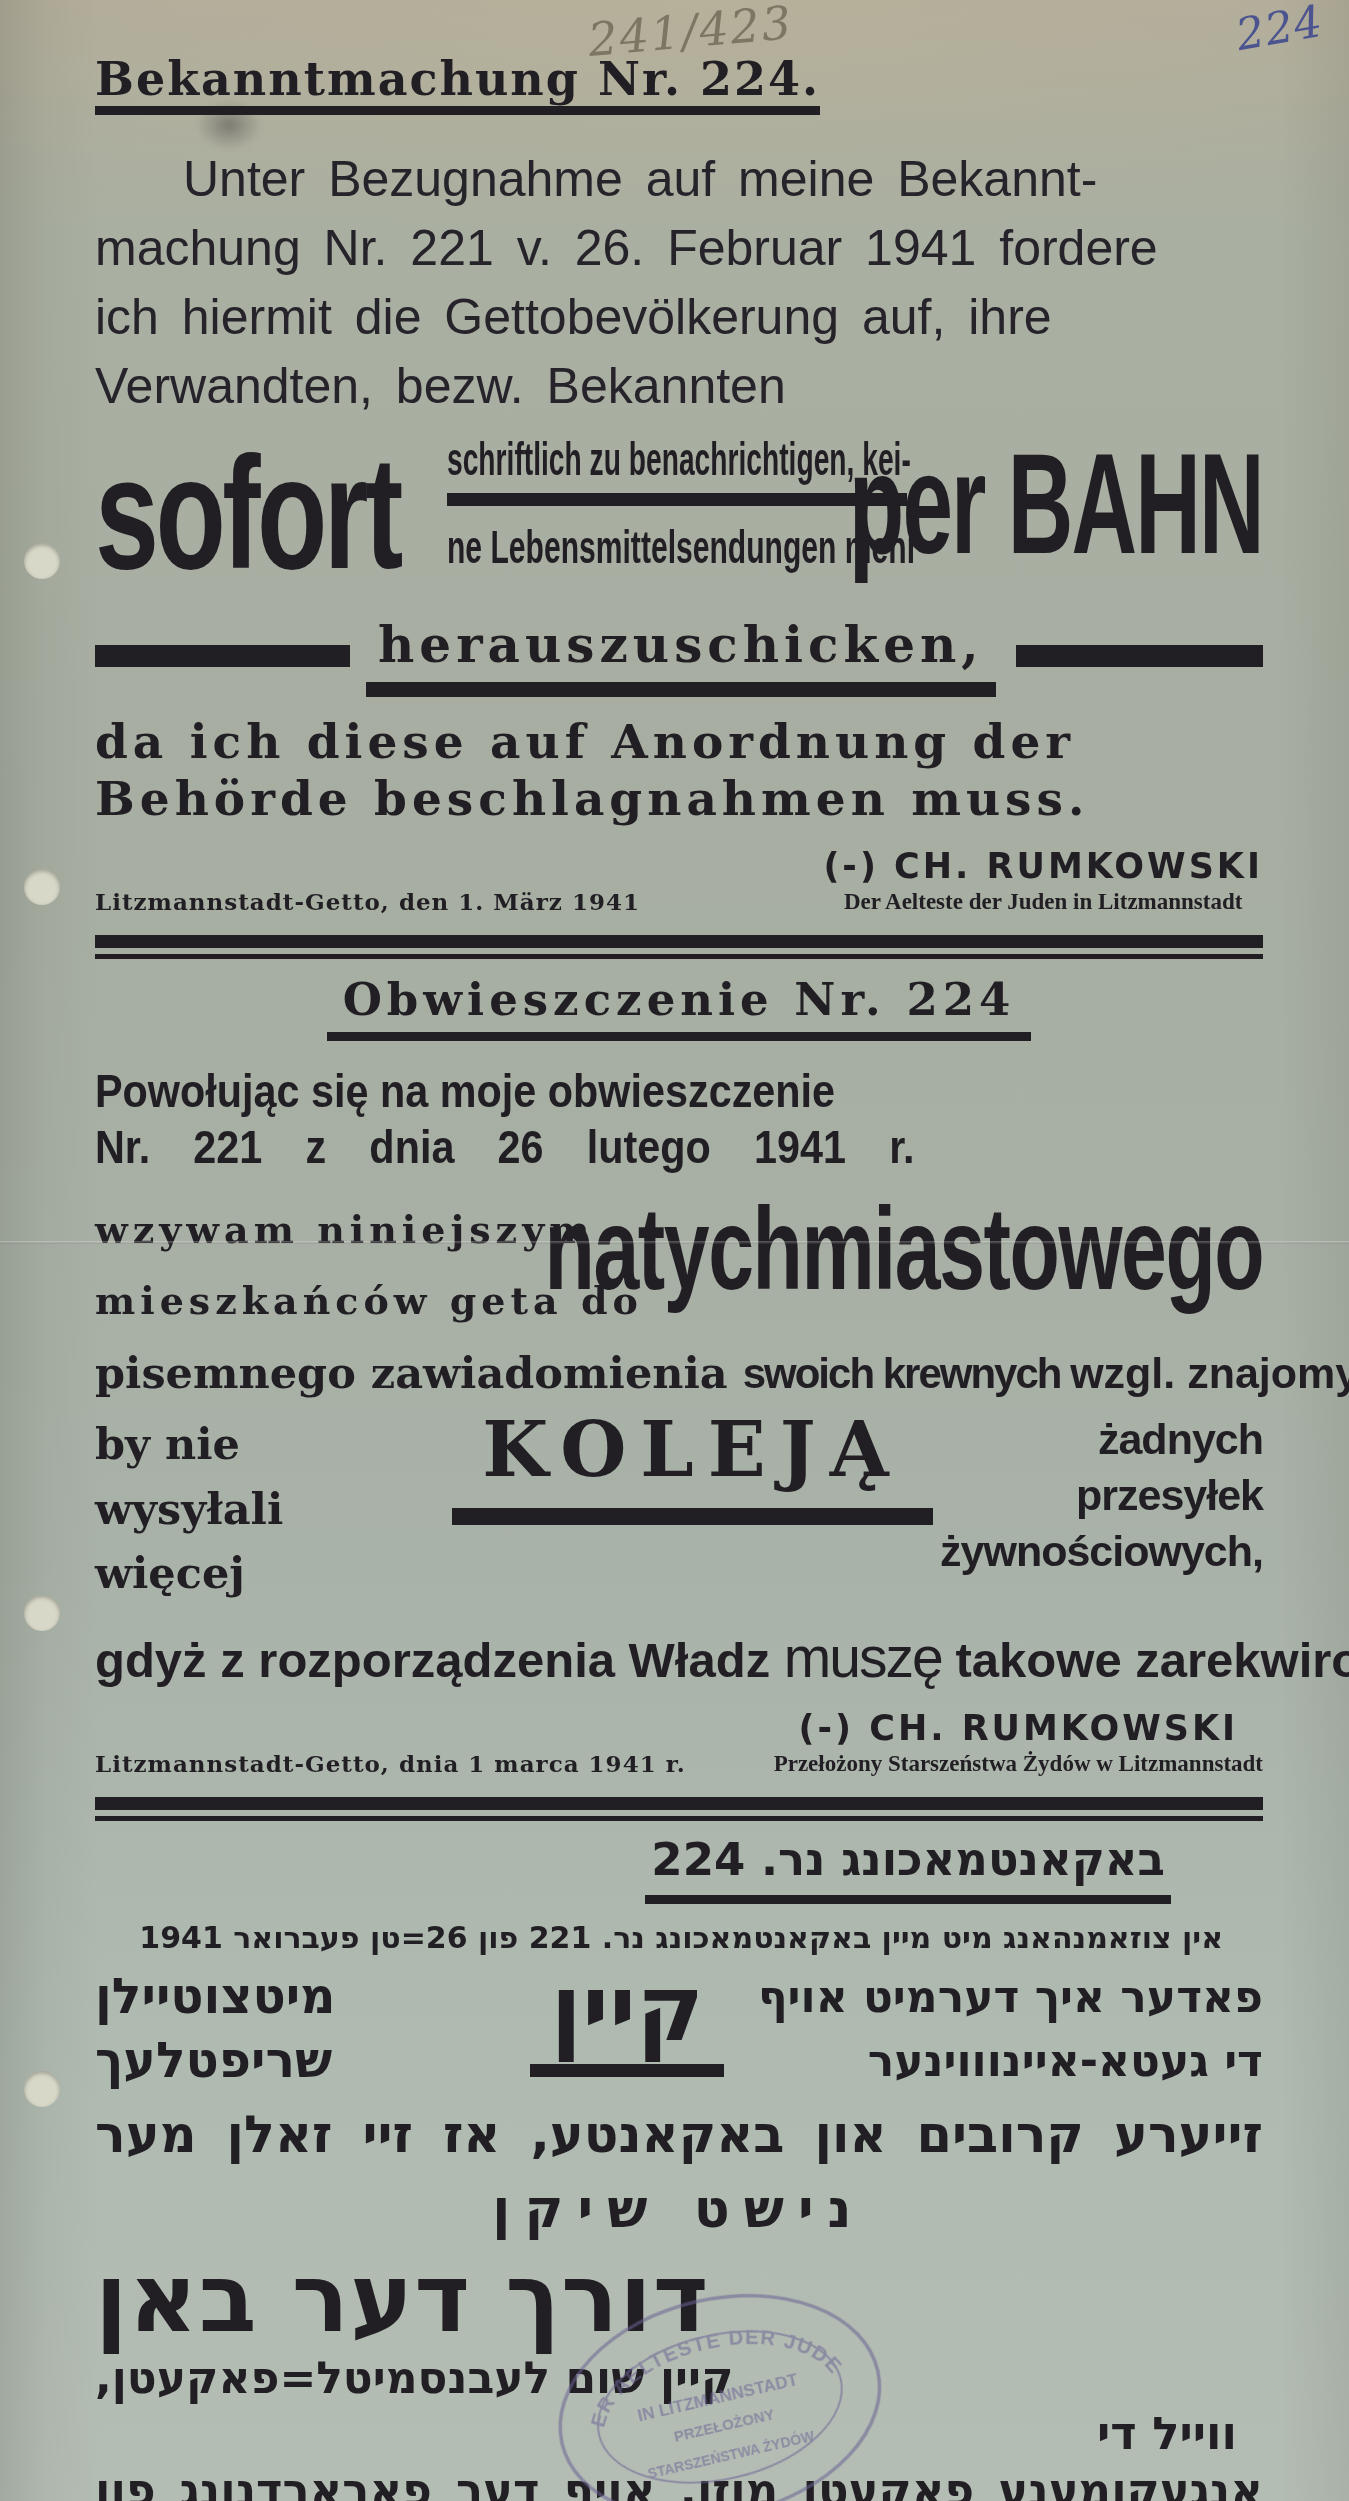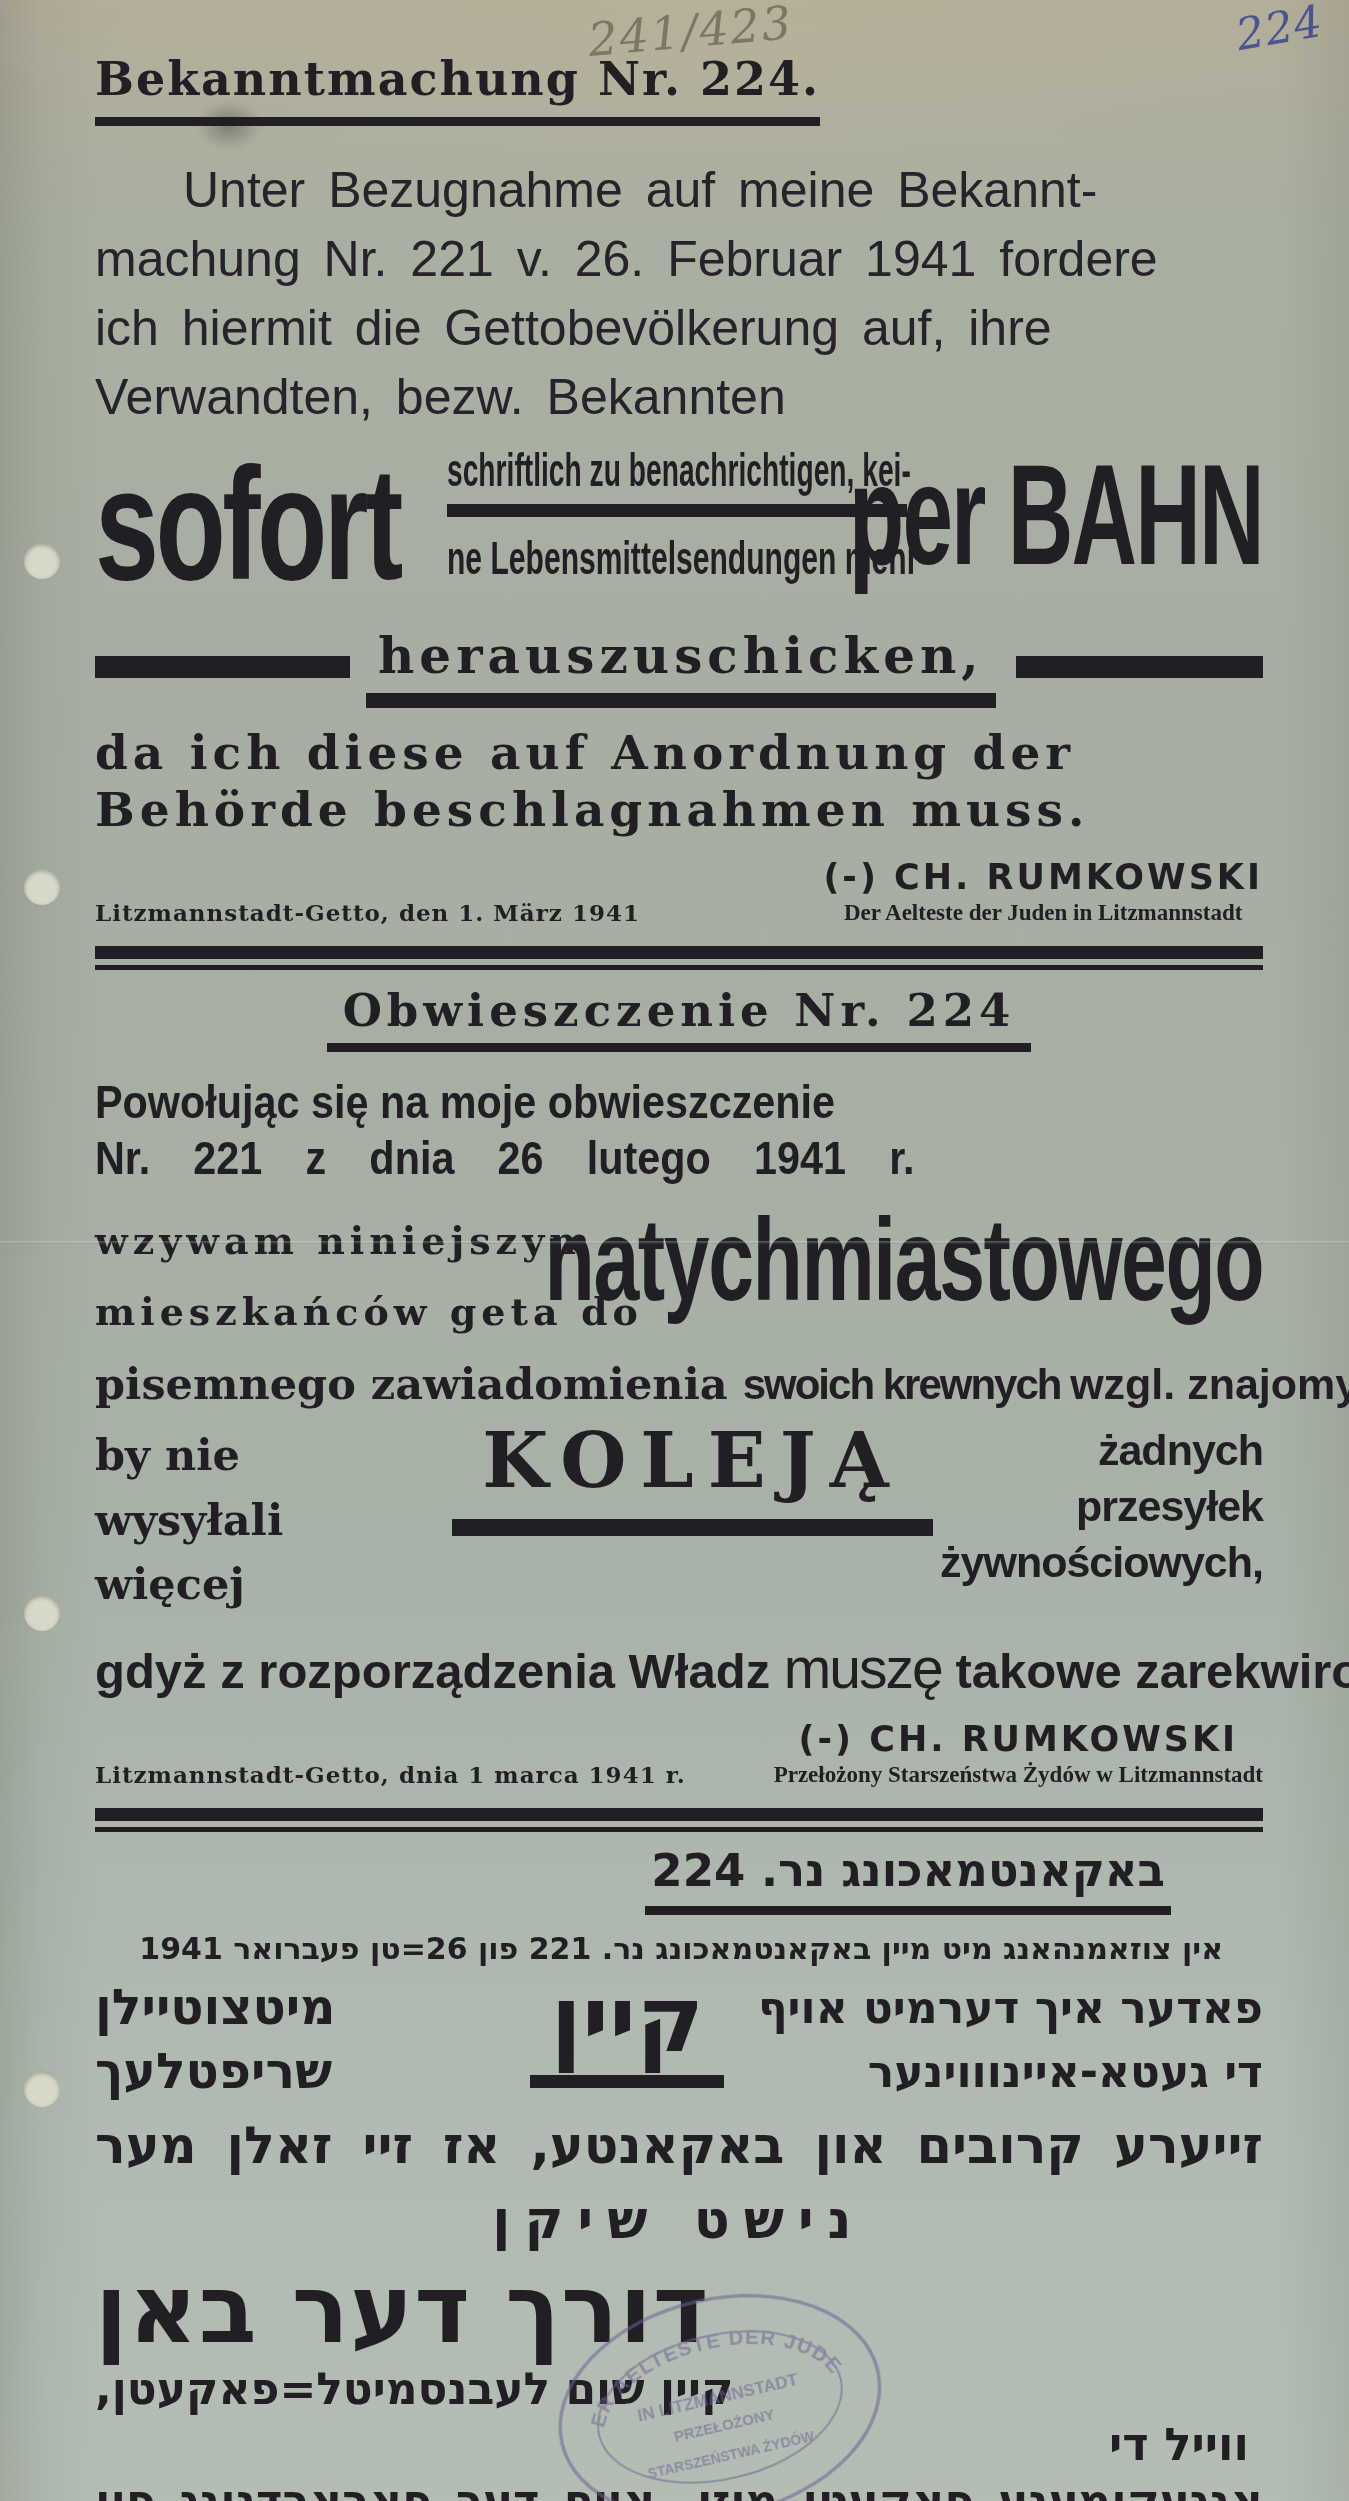--- a/index.html
+++ b/index.html
@@ -32,7 +32,7 @@
 
   
   .g-title{display:inline-block;font-family:"DejaVu Serif",serif;font-weight:bold;font-size:46px;
-    letter-spacing:2px;border-bottom:9px solid #211e24;padding-bottom:11px;margin:52px 0 30px 0;}
+    letter-spacing:2px;border-bottom:9px solid #211e24;padding-bottom:0;margin:52px 0 30px 0;}
   .g-para{font-size:50px;line-height:1.38;white-space:pre-line;text-indent:88px;
     word-spacing:9px;color:#26232b;}
   .g-big{position:relative;height:168px;margin-top:10px;}

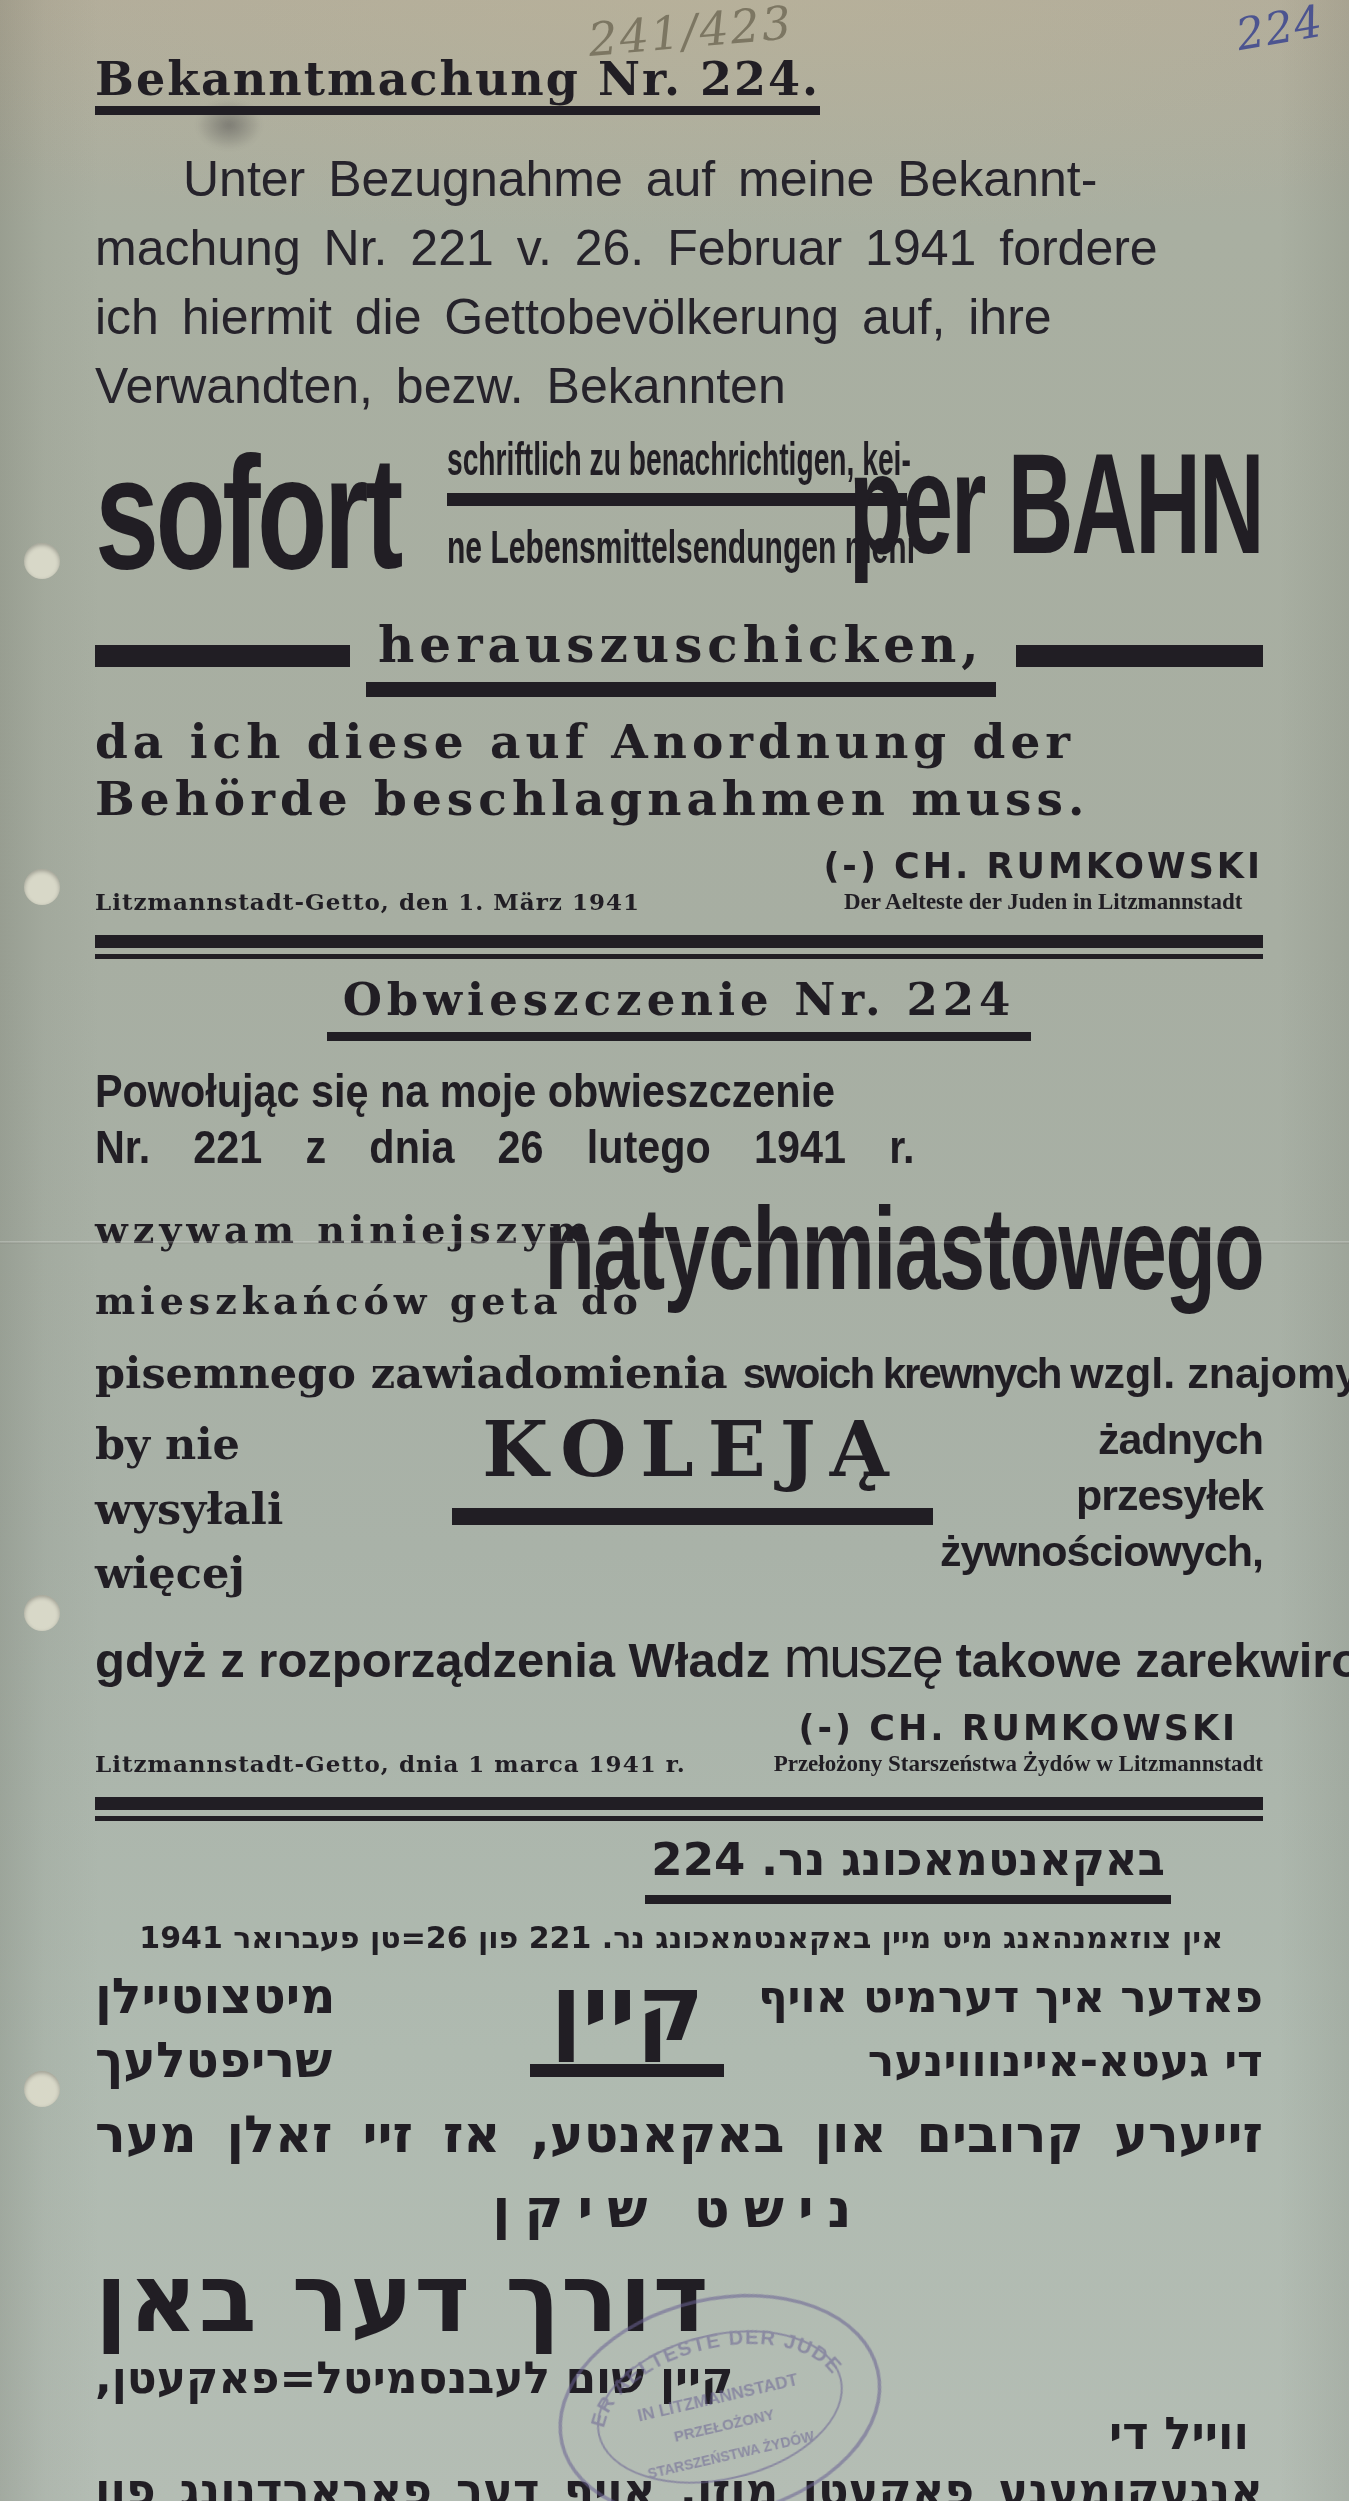--- a/index.html
+++ b/index.html
@@ -103,7 +103,7 @@
   .y-line-not{font-weight:bold;font-size:53px;text-align:center;letter-spacing:14px;margin-top:14px;}
   .y-bigline{font-weight:bold;font-size:95px;line-height:1;text-align:left;margin:12px 0 6px;letter-spacing:1px;}
   .y-pack{font-weight:bold;font-size:44px;text-align:left;margin-bottom:4px;}
-  .y-because{font-weight:bold;font-size:45px;text-align:right;margin:0 14px 0 0;}
+  .y-because{font-weight:bold;font-size:45px;text-align:right;margin:0 26px 0 0;}
   .y-arrived{font-weight:bold;font-size:45px;text-align:justify;text-align-last:justify;margin-top:4px;}
 
   

